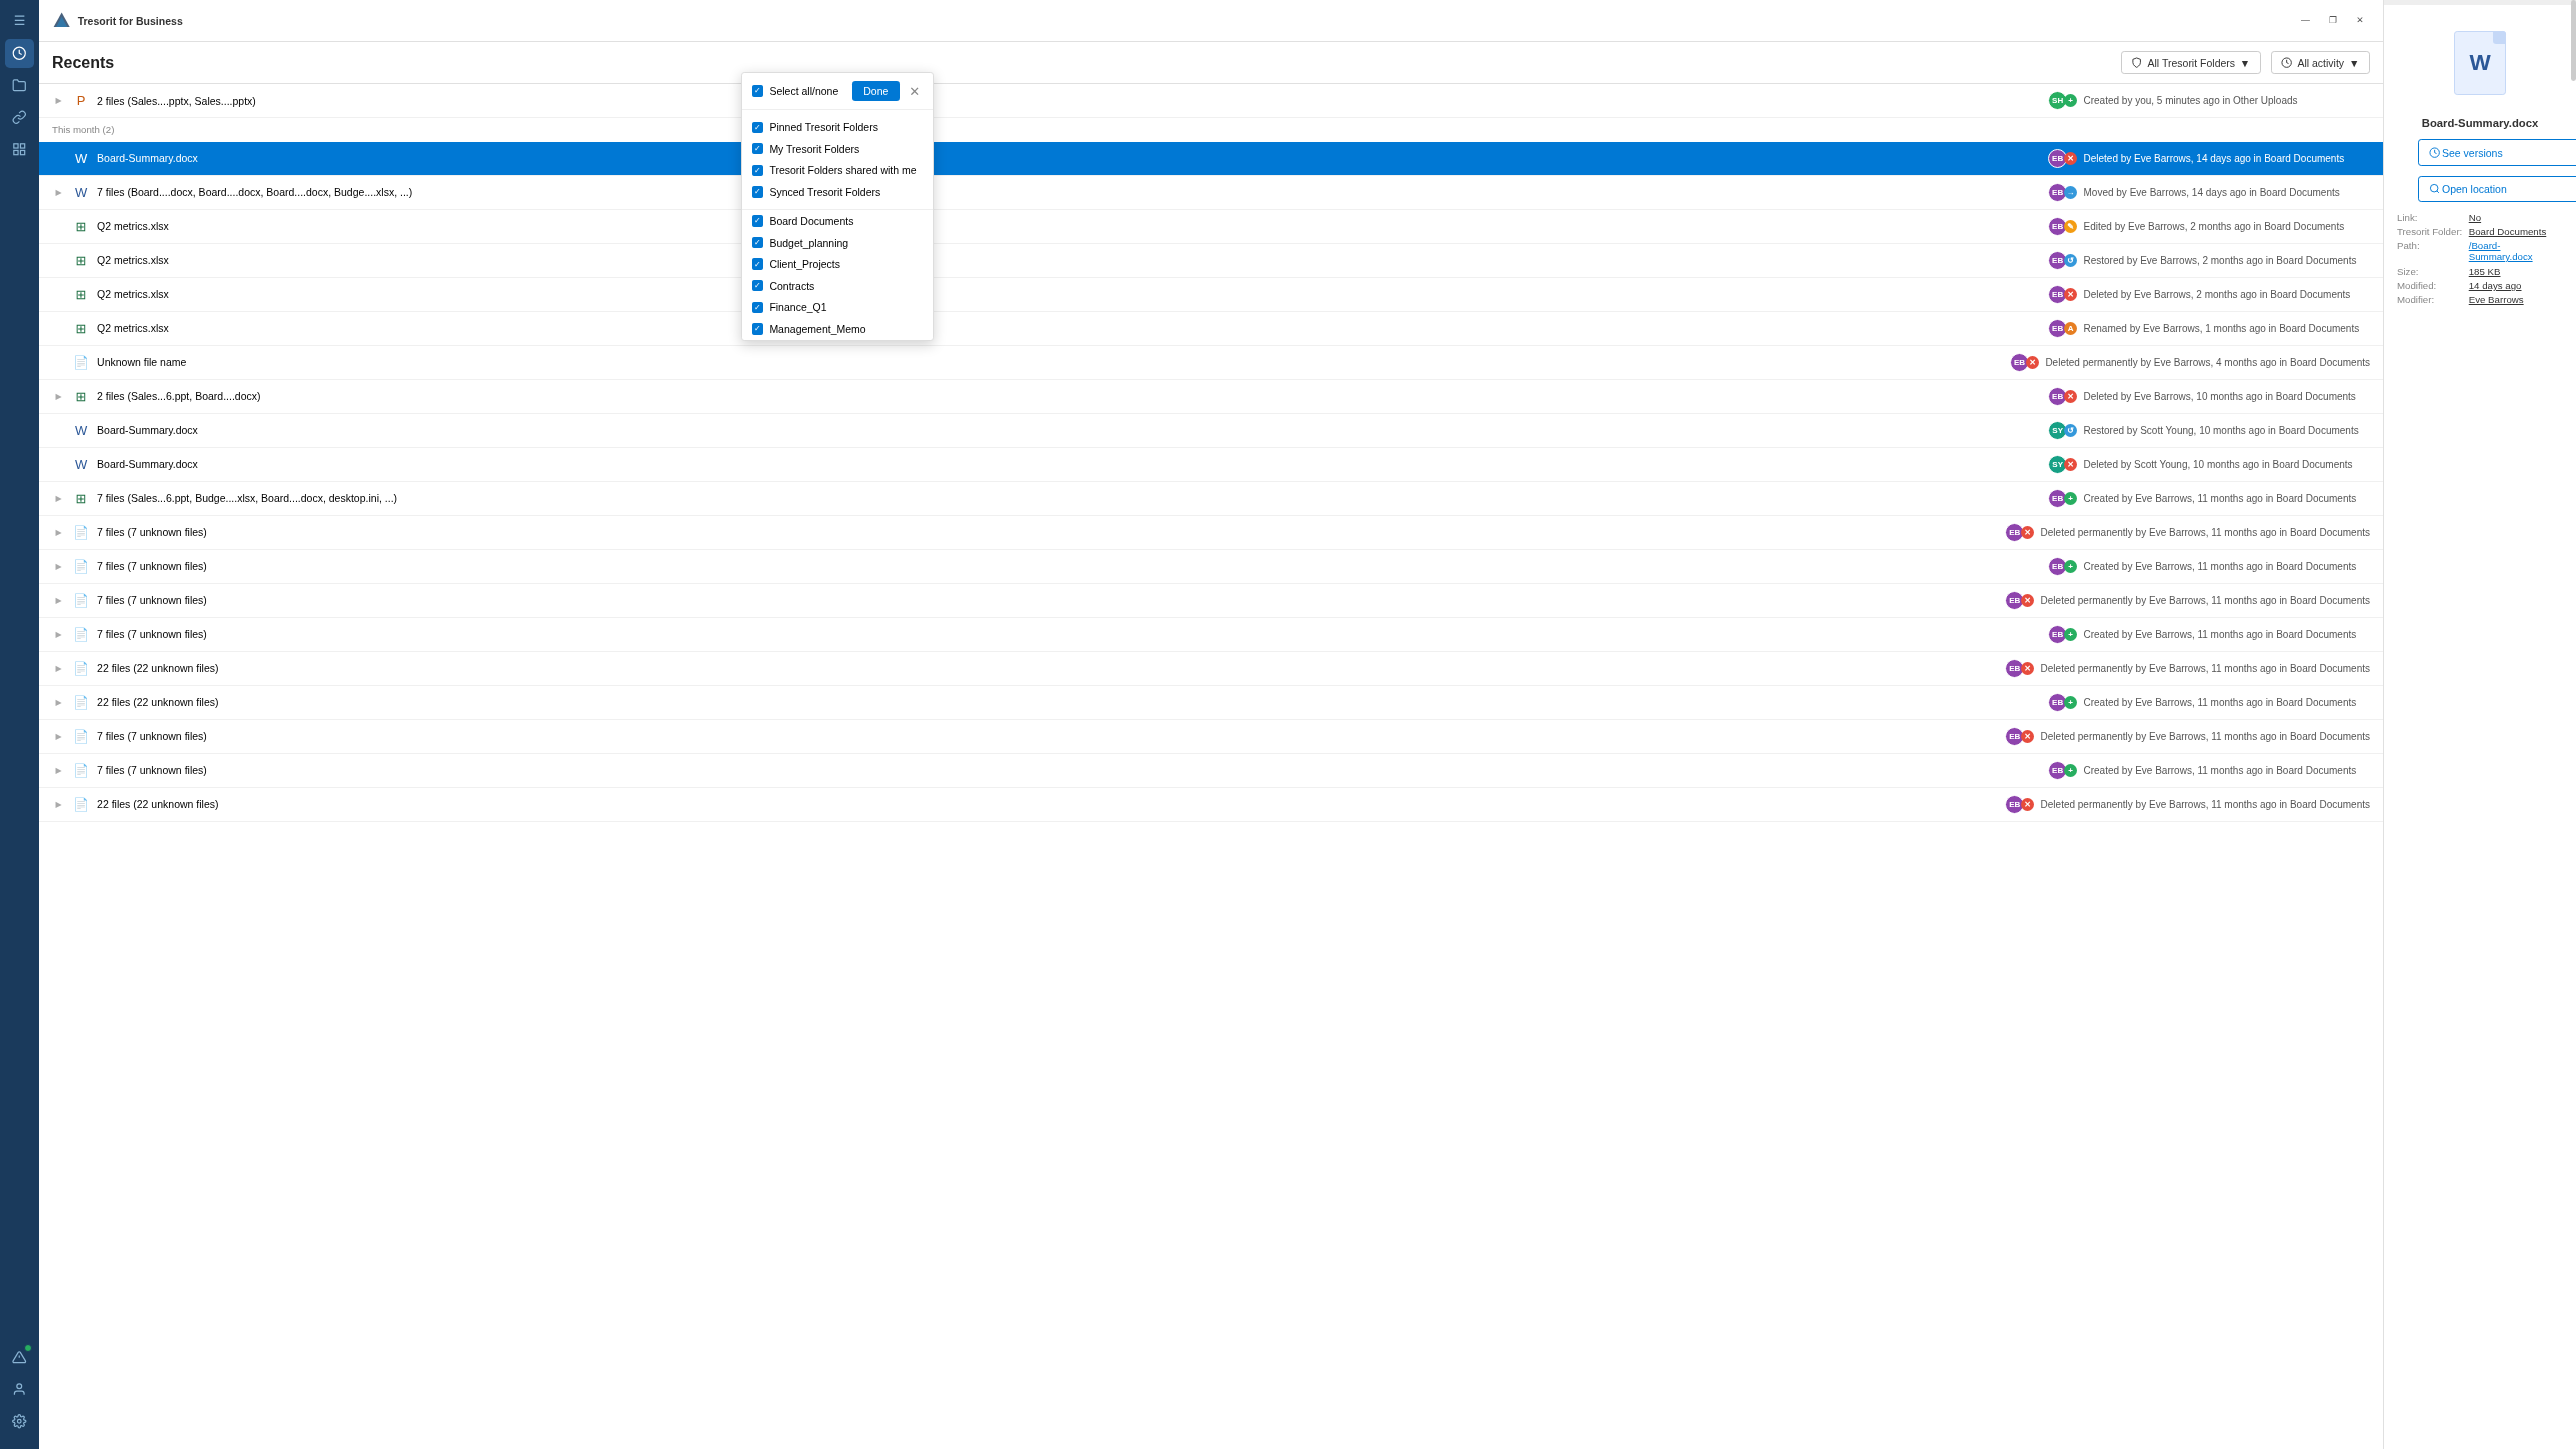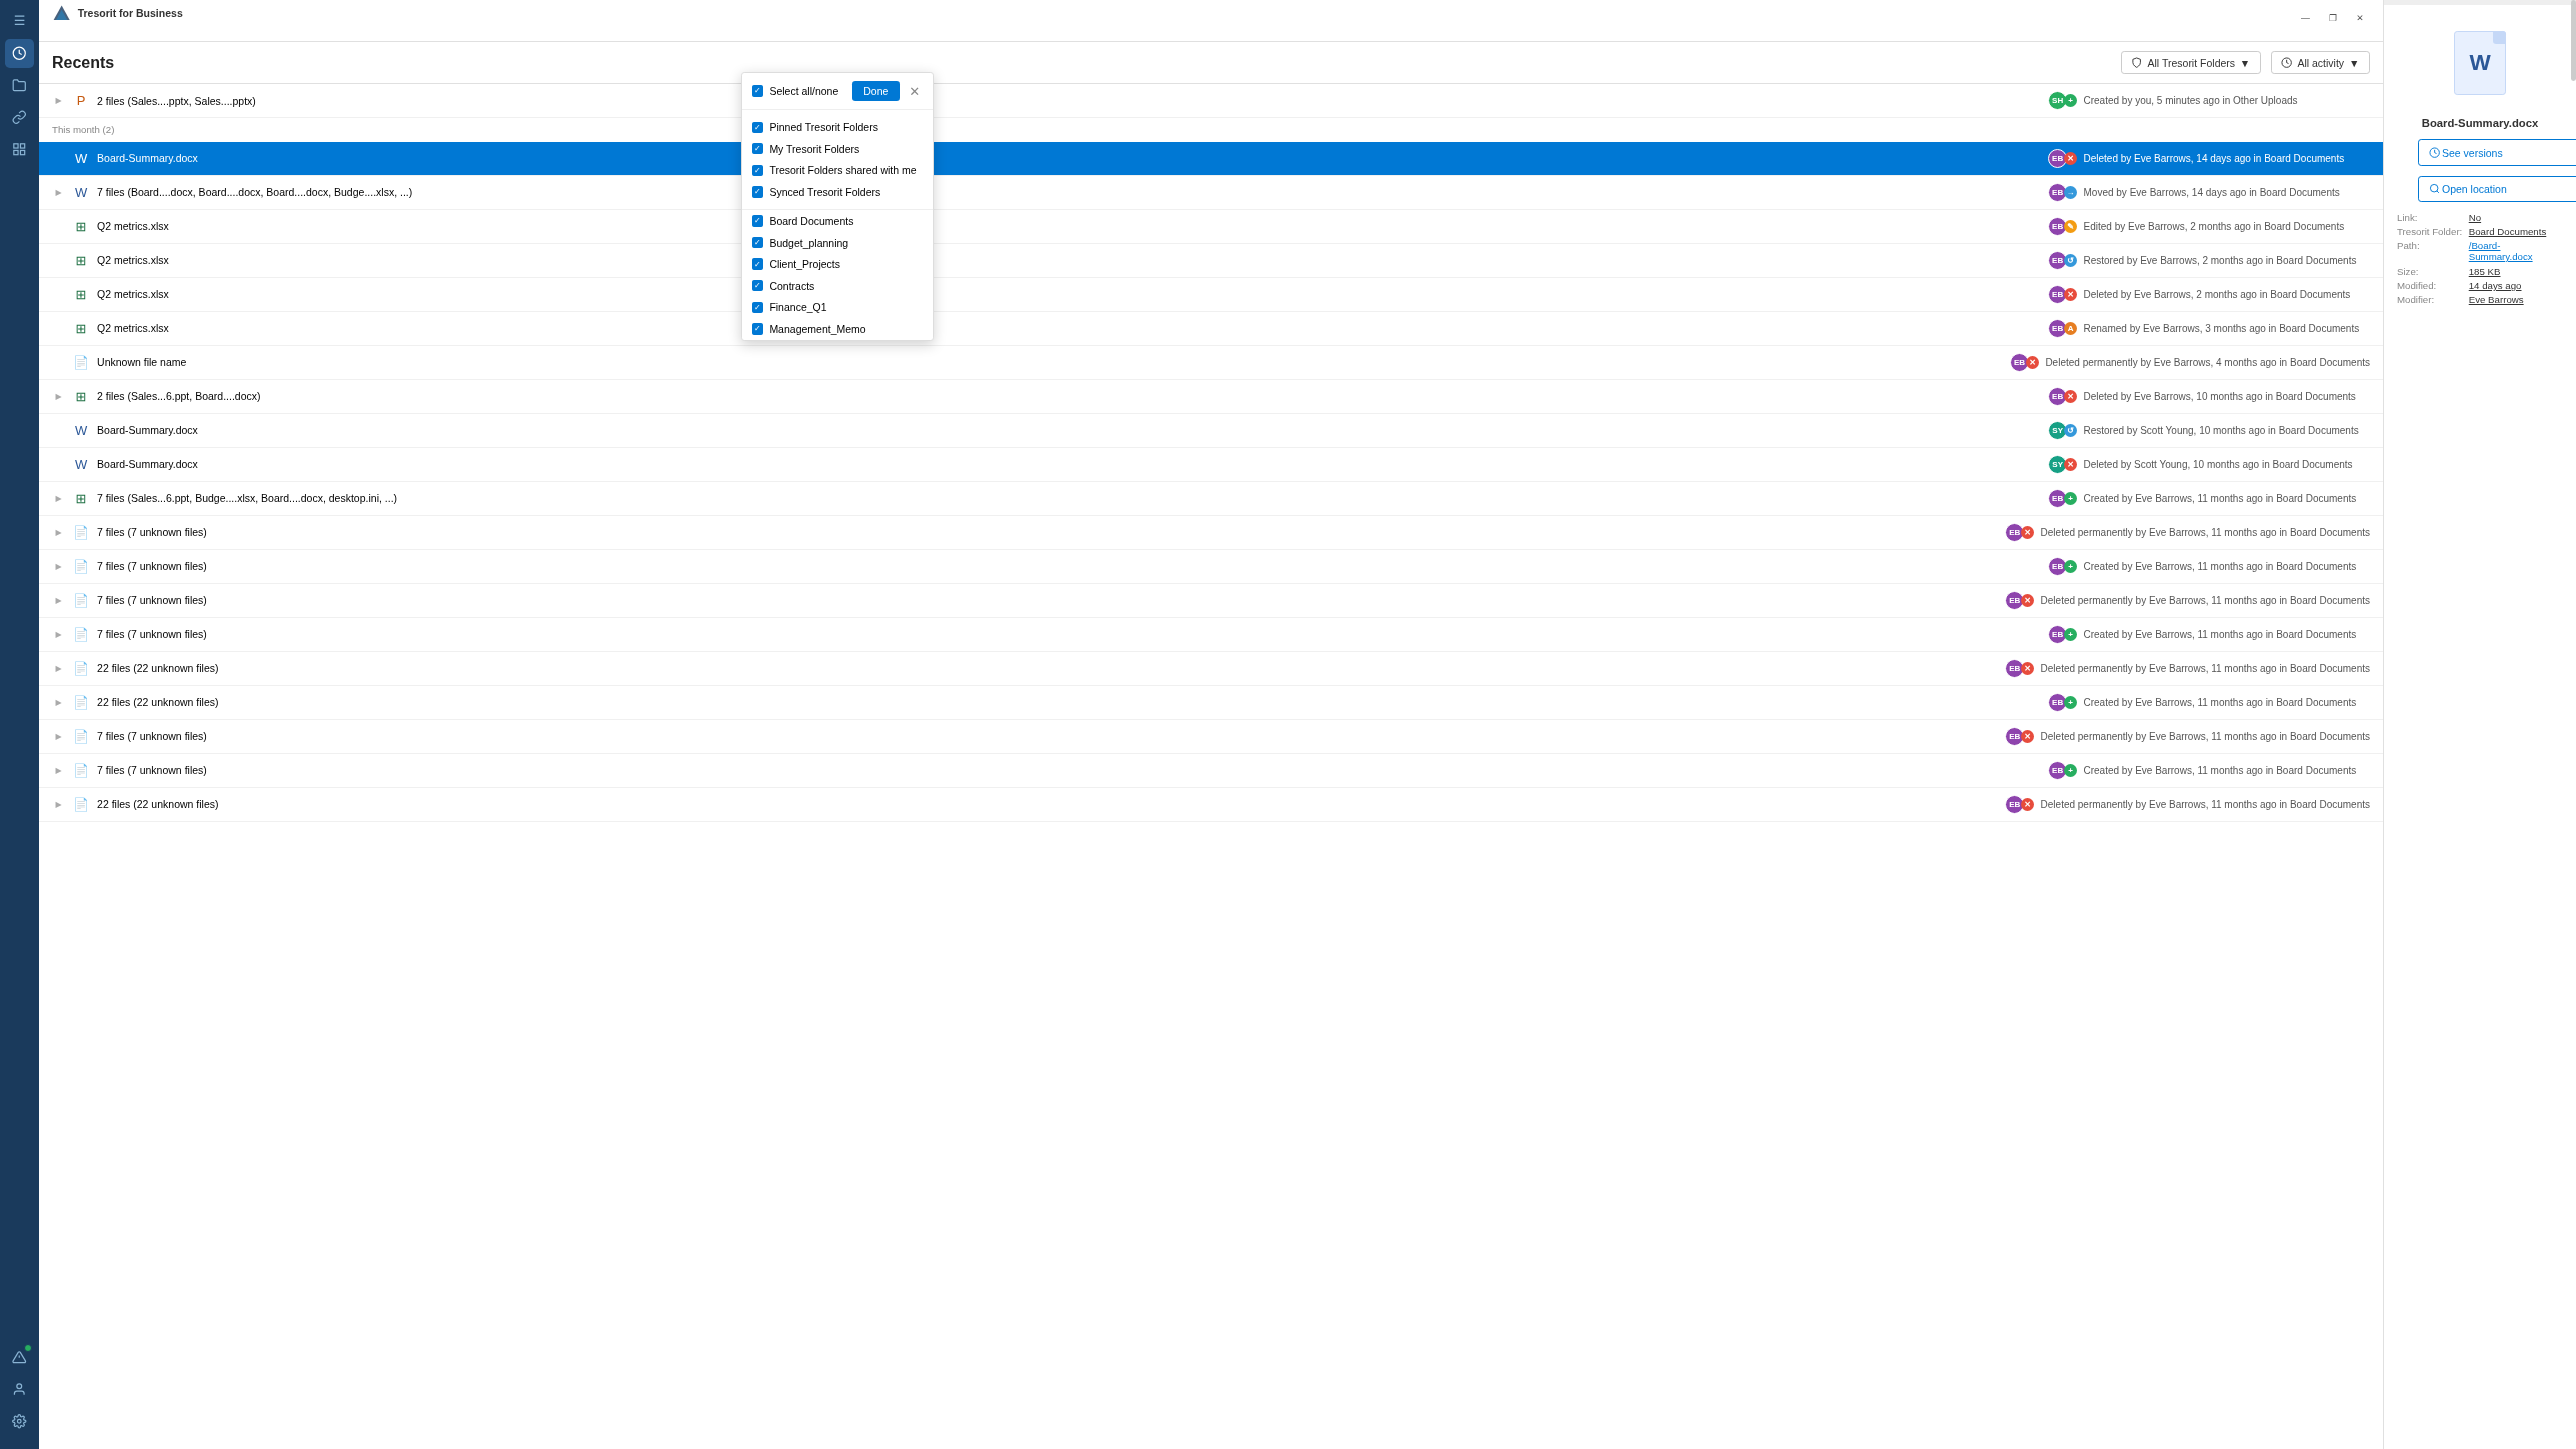--- a/index.html
+++ b/index.html
@@ -52,8 +52,8 @@
     
     .title-bar {
       display: flex;
-      align-items: flex-end;
-      padding: 18px 13px;
+      align-items: center;
+      padding: 11px 13px;
       background: #fff;
       border-bottom: 0.8px solid #e0e0e0;
       height: 42px;

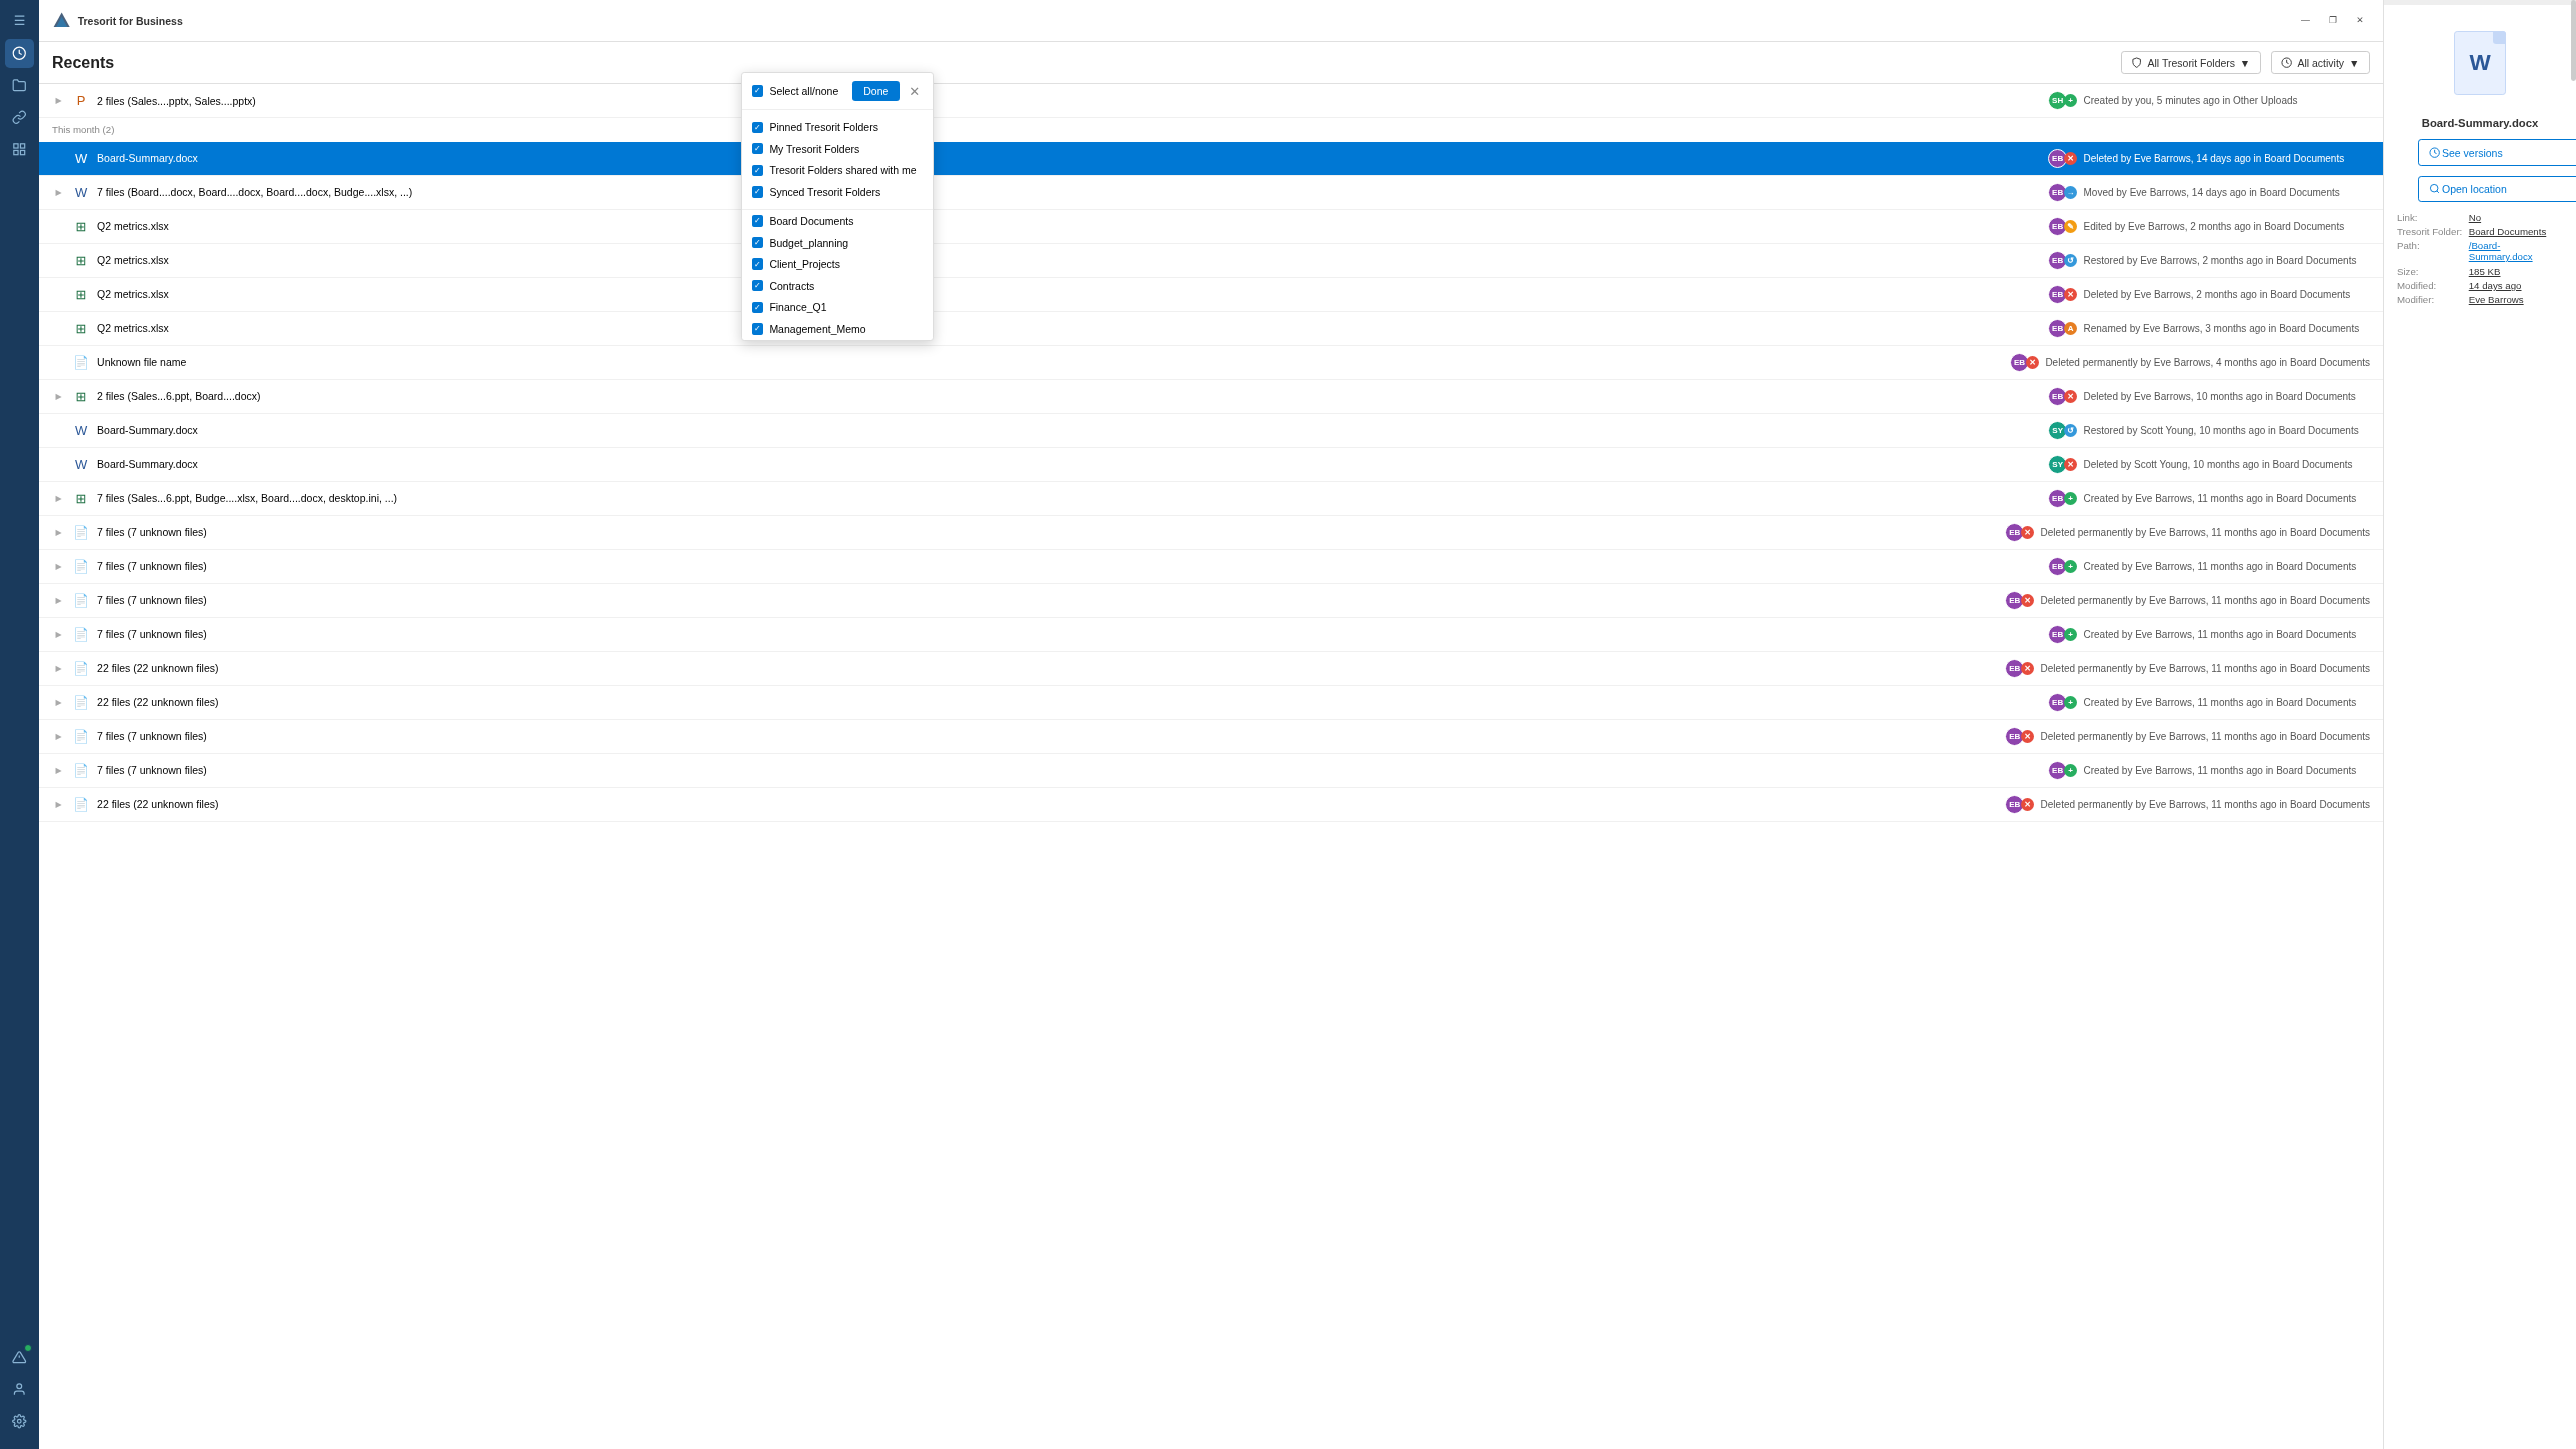--- a/index.html
+++ b/index.html
@@ -527,7 +527,7 @@
                 <div class="avatar" style="background: rgb(142, 68, 173);">EB</div>
                 <div class="action-icon" style="background: rgb(230, 126, 34);">A</div>
               </div>
-              <span class="activity-text">Renamed by Eve Barrows, 3 months ago in Board Documents</span>
+              <span class="activity-text">Renamed by Eve Barrows, 1 months ago in Board Documents</span>
             </div>
           </div>
           <div class="file-row">

